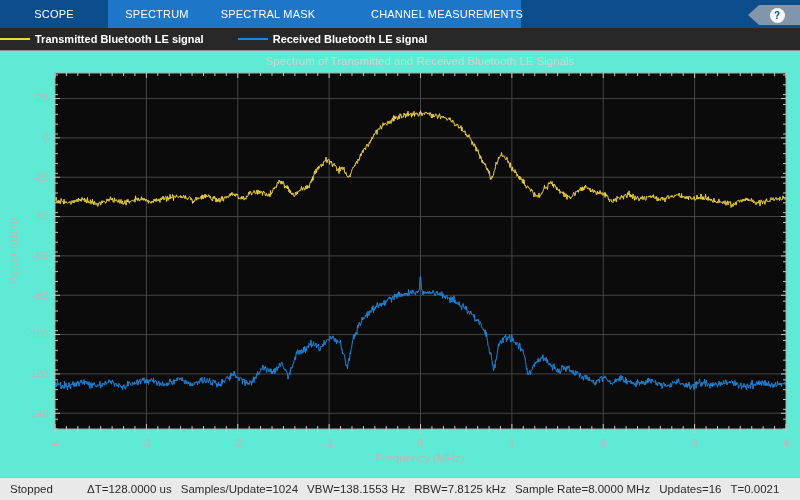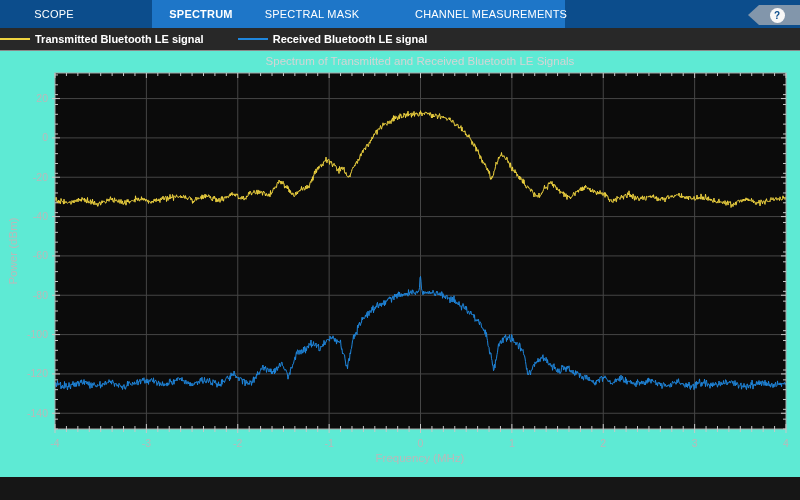--- a/index.html
+++ b/index.html
@@ -11,7 +11,7 @@
   
   .toolbar{
     position:relative;height:28px;background:var(--toolbar-dark,#0c4d8c);
-    display:flex;align-items:stretch;gap:44px;
+    display:flex;align-items:stretch;
   }
   .tab{
     height:28px;line-height:28px;text-align:center;

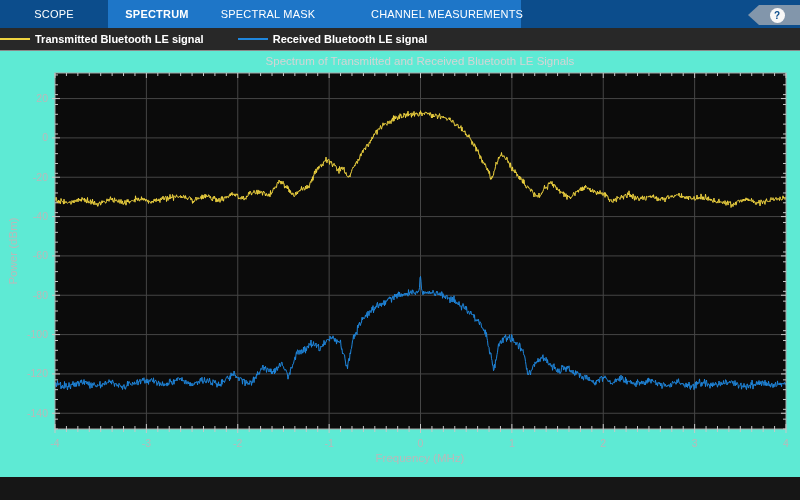--- a/index.html
+++ b/index.html
@@ -22,7 +22,7 @@
   .tab-estimation{width:106px;}
   .tab-measurements{width:103px;}
   .tabgroup-light{display:flex;background:var(--toolbar-light,#1e76c8);}
-  .tab-spectrum{width:98px;font-weight:bold;}
+  .tab-spectrum{width:98px;}
   .tab-spectral-mask{width:124px;}
   .tab-channel-measurements{width:150px;margin-left:41px;}
   .help-btn{

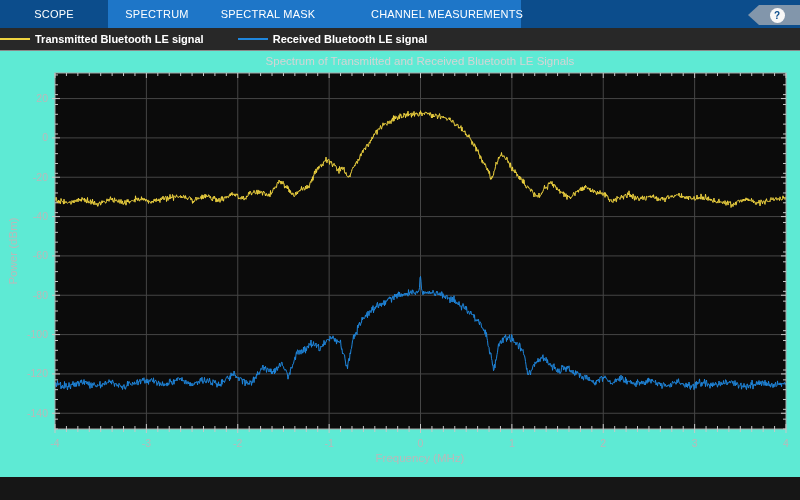--- a/index.html
+++ b/index.html
@@ -436,6 +436,10 @@
       </svg>
   </div>
 
+  <div class="status-bar">
+    <span class="status-state">Stopped</span>
+    <span id="stats-container"><span class="status-stat">ΔT=128.0000 us</span><span class="status-stat">Samples/Update=1024</span><span class="status-stat">VBW=138.1553 Hz</span><span class="status-stat">RBW=7.8125 kHz</span><span class="status-stat">Sample Rate=8.0000 MHz</span><span class="status-stat">Updates=16</span><span class="status-stat">T=0.0021</span></span>
+  </div>
 
 </div>
 

